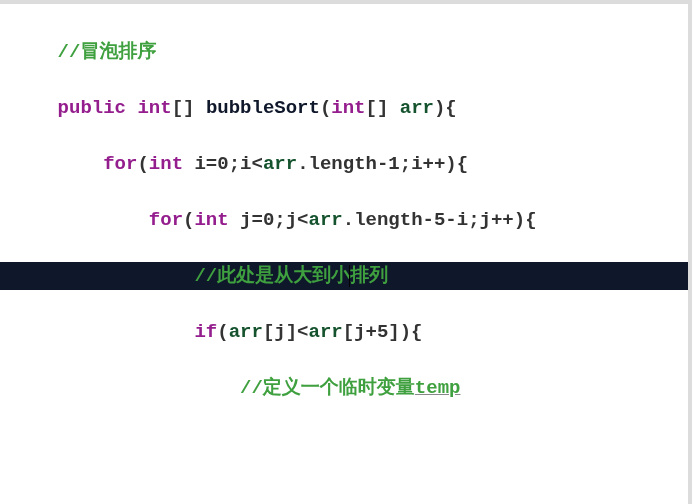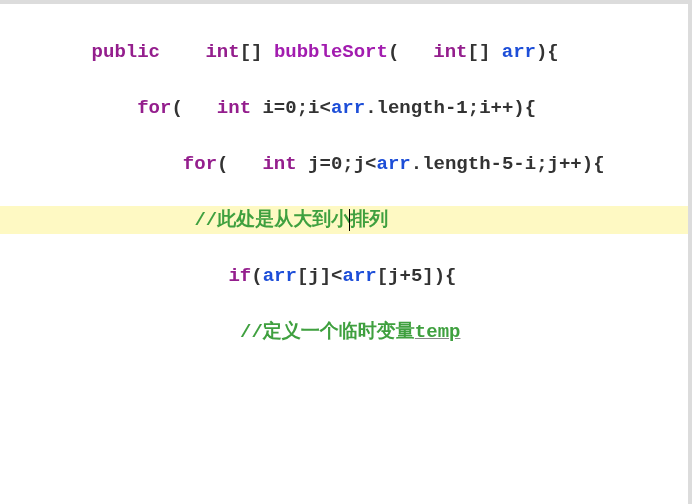--- a/index.html
+++ b/index.html
@@ -40,6 +40,7 @@
 <body>
 
 <div class="editor">
+<div class="line">    <span class="c-comment">//冒泡排序</span></div>
 <div class="line">    <span class="c-keyword">public</span> <span class="c-keyword">int</span><span class="c-plain">[] </span><span class="c-method">bubbleSort</span><span class="c-plain">(</span><span class="c-keyword">int</span><span class="c-plain">[] </span><span class="c-param">arr</span><span class="c-plain">){</span></div>
 <div class="line">        <span class="c-keyword">for</span><span class="c-plain">(</span><span class="c-keyword">int</span><span class="c-plain"> i=</span><span class="c-number">0</span><span class="c-plain">;i&lt;</span><span class="c-param">arr</span><span class="c-plain">.length-1;i++){</span></div>
 <div class="line">            <span class="c-keyword">for</span><span class="c-plain">(</span><span class="c-keyword">int</span><span class="c-plain"> j=</span><span class="c-number">0</span><span class="c-plain">;j&lt;</span><span class="c-param">arr</span><span class="c-plain">.length-5-i;j++){</span></div>

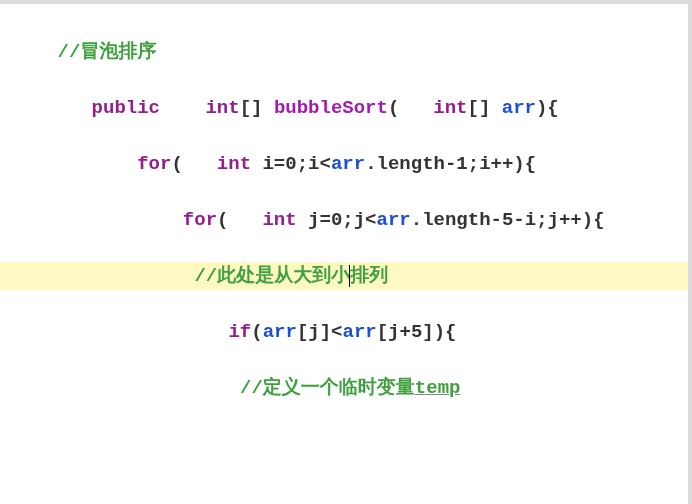--- a/index.html
+++ b/index.html
@@ -28,7 +28,7 @@
     background:#fef9c3;
   }
   .c-comment{color:#3fa03f;}
-  .c-keyword{color:#941e8d;font-weight:bold;margin-left:34px;}
+  .c-keyword{color:#941e8d;font-weight:bold;}
   .c-plain{color:#333;}
   .c-method{color:#a21caf;font-weight:bold;}
   .c-param{color:#1d4ed8;}

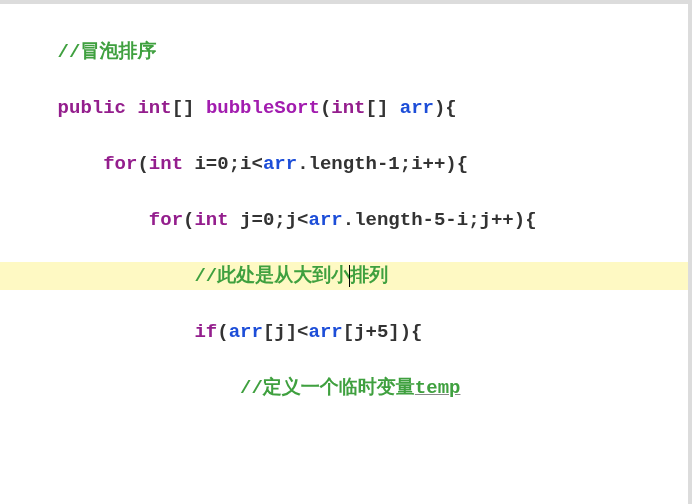--- a/index.html
+++ b/index.html
@@ -30,7 +30,7 @@
   .c-comment{color:#3fa03f;}
   .c-keyword{color:#941e8d;font-weight:bold;}
   .c-plain{color:#333;}
-  .c-method{color:#a21caf;font-weight:bold;}
+  .c-method{color:#0f172a;font-weight:bold;}
   .c-param{color:#1d4ed8;}
   .c-number{color:#333;}
   .c-underline{color:#3fa03f;text-decoration:underline;text-decoration-color:#888;}

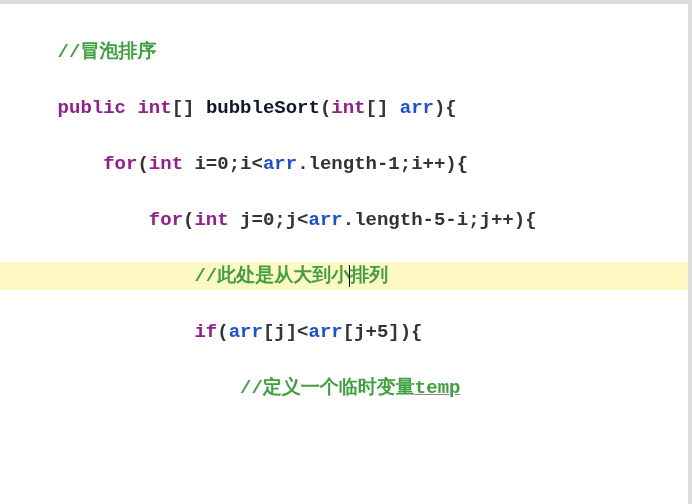--- a/index.html
+++ b/index.html
@@ -31,7 +31,7 @@
   .c-keyword{color:#941e8d;font-weight:bold;}
   .c-plain{color:#333;}
   .c-method{color:#0f172a;font-weight:bold;}
-  .c-param{color:#1d4ed8;}
+  .c-param{color:#14532d;}
   .c-number{color:#333;}
   .c-underline{color:#3fa03f;text-decoration:underline;text-decoration-color:#888;}
   .cursor{border-left:1.5px solid #000;margin-left:-1px;}

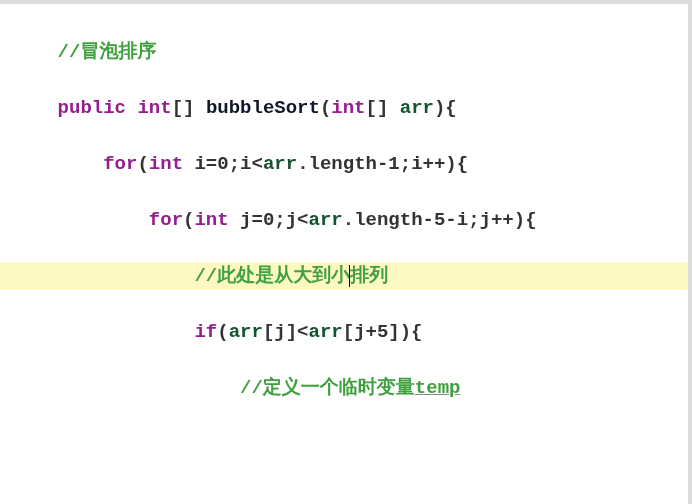--- a/index.html
+++ b/index.html
@@ -25,7 +25,7 @@
     padding-left:12px;
   }
   .hl{
-    background:#fef9c3;
+    background:#0f172a;
   }
   .c-comment{color:#3fa03f;}
   .c-keyword{color:#941e8d;font-weight:bold;}

